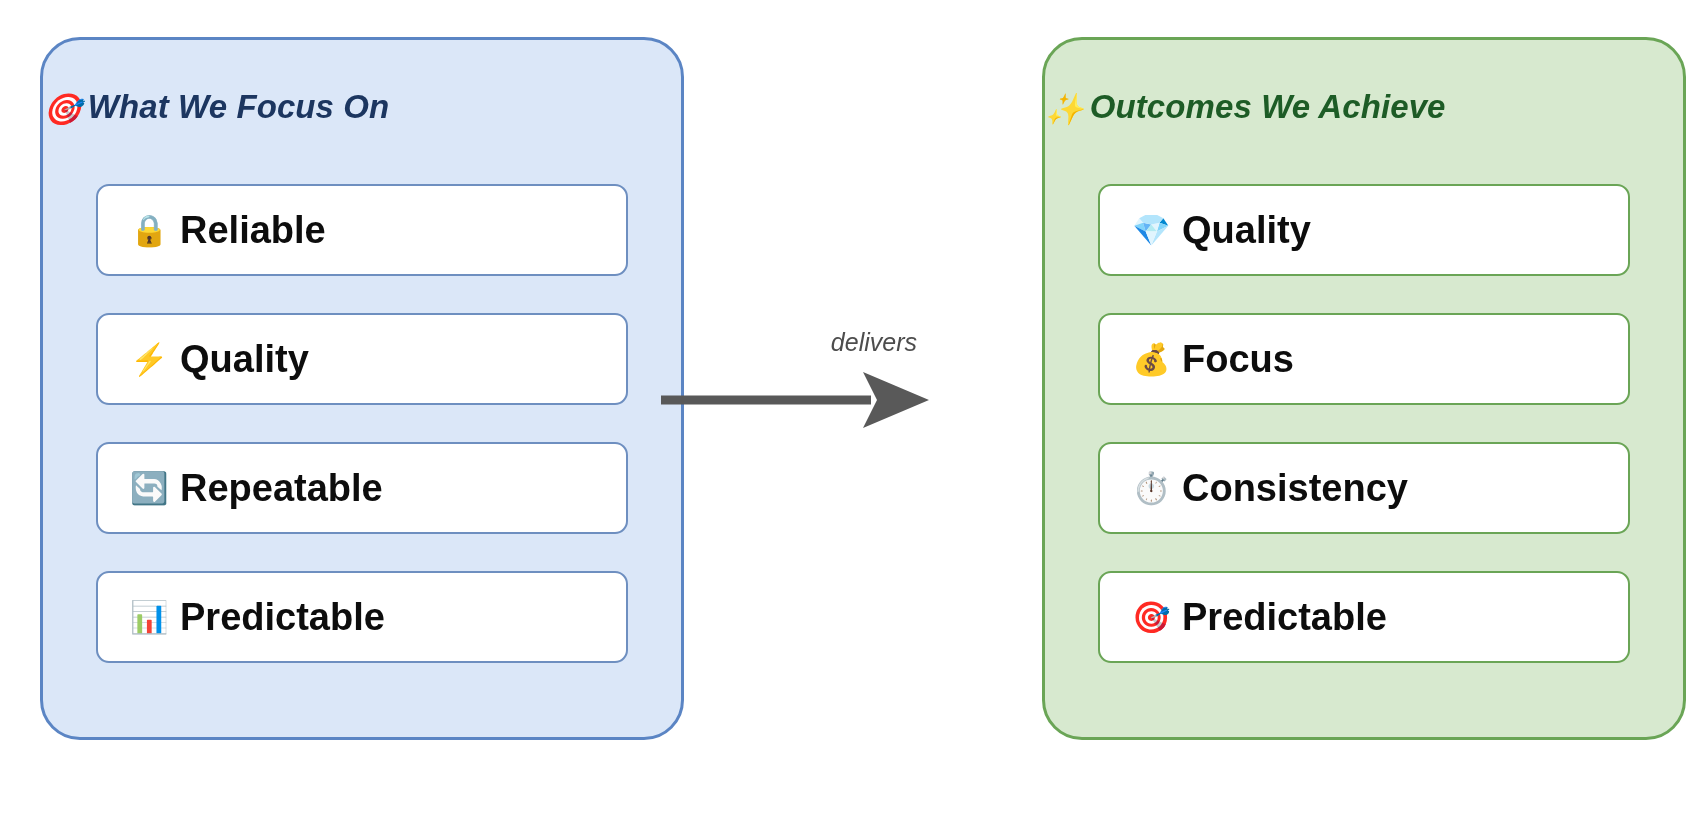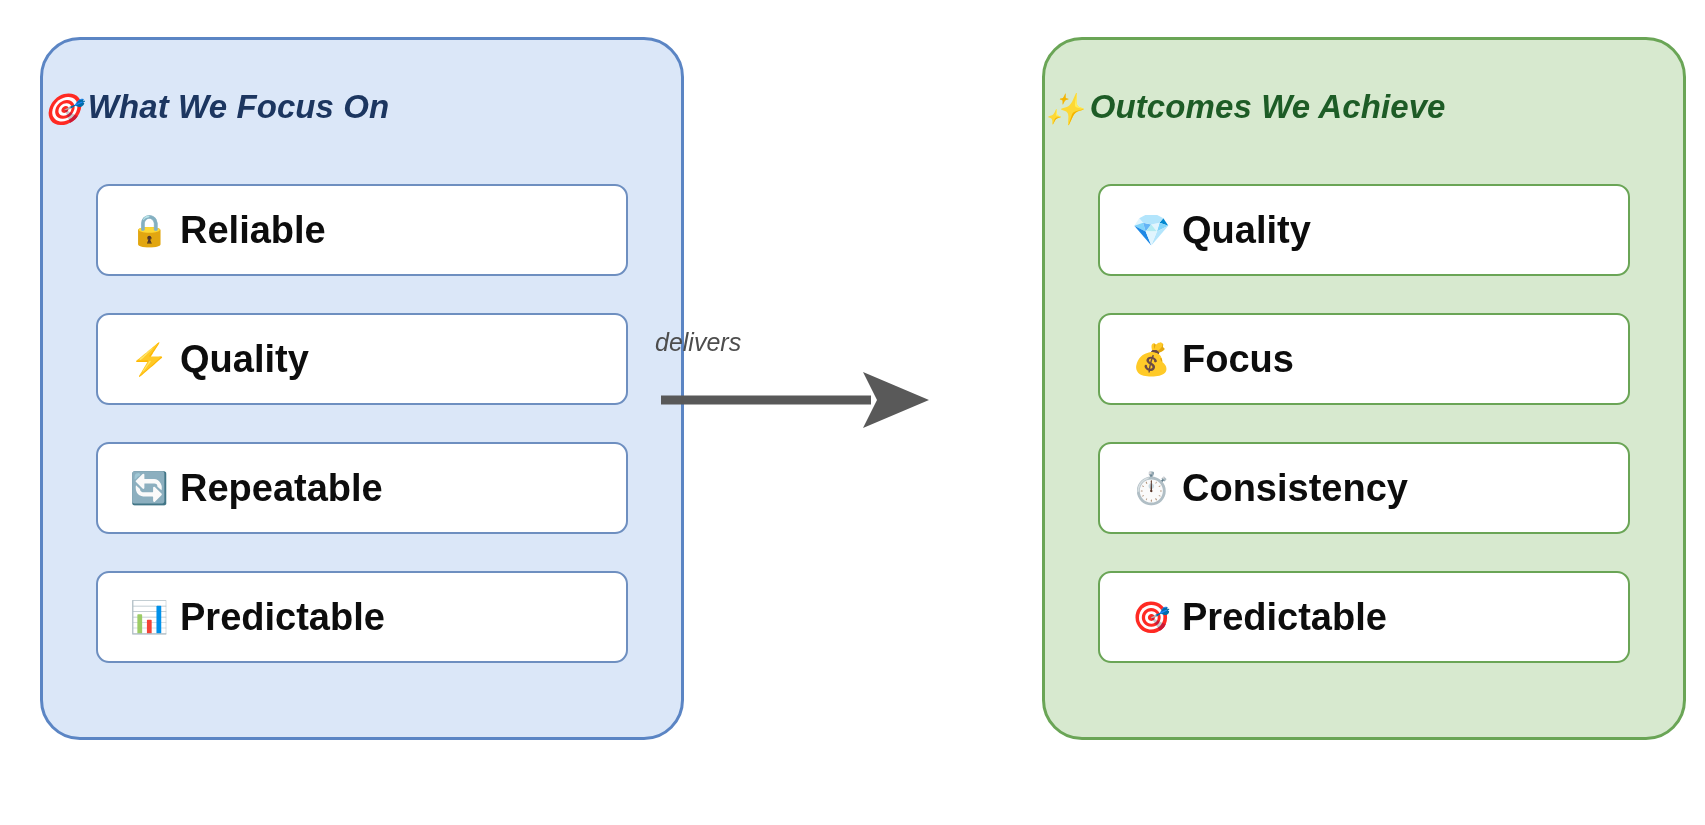--- a/index.html
+++ b/index.html
@@ -121,7 +121,7 @@
     left: 0;
     right: 18px;
     top: 0;
-    text-align: left;
+    text-align: right;
     font-size: 25px;
     font-style: italic;
     color: #4d4d4d;

